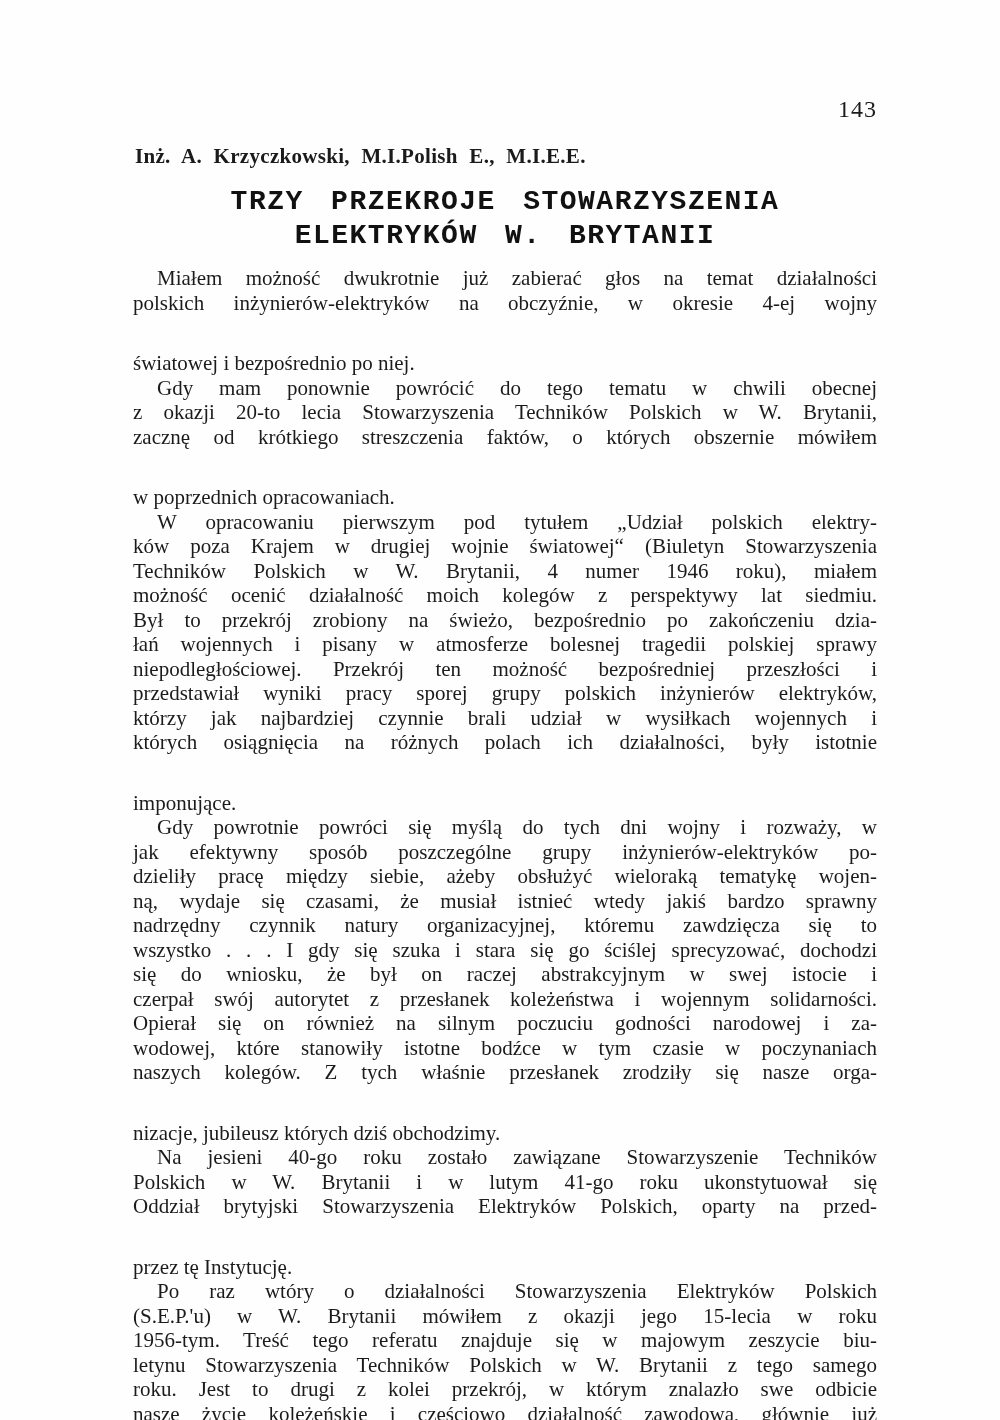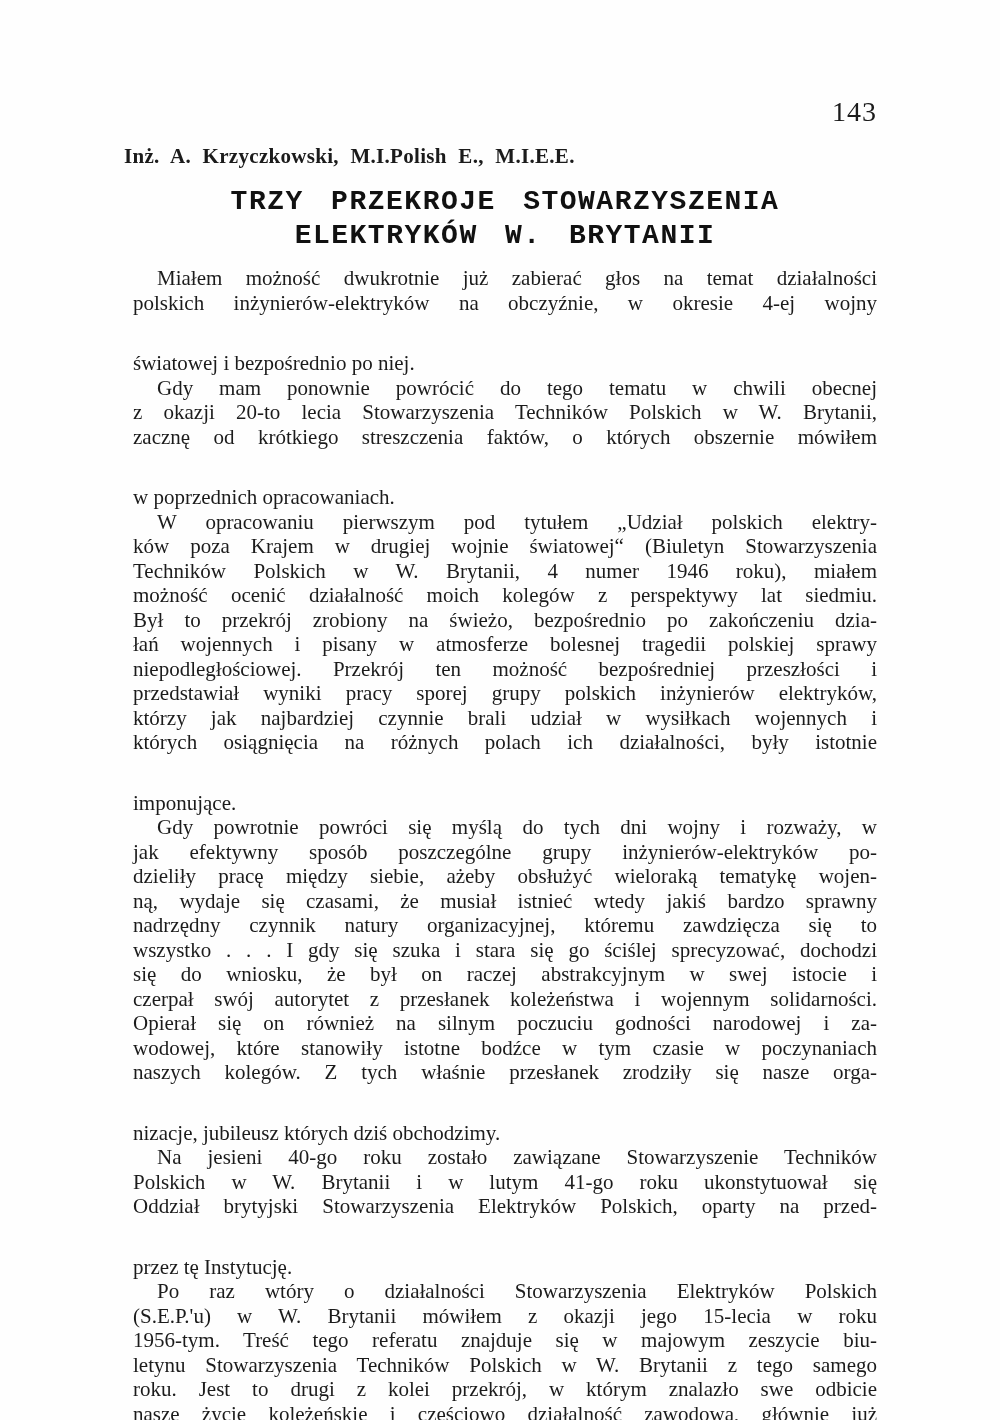--- a/index.html
+++ b/index.html
@@ -23,7 +23,7 @@
     left: 133px;
     width: 744px;
     text-align: right;
-    font-size: 28px;
+    font-size: 24px;
     letter-spacing: 1px;
   }
   .author-line {

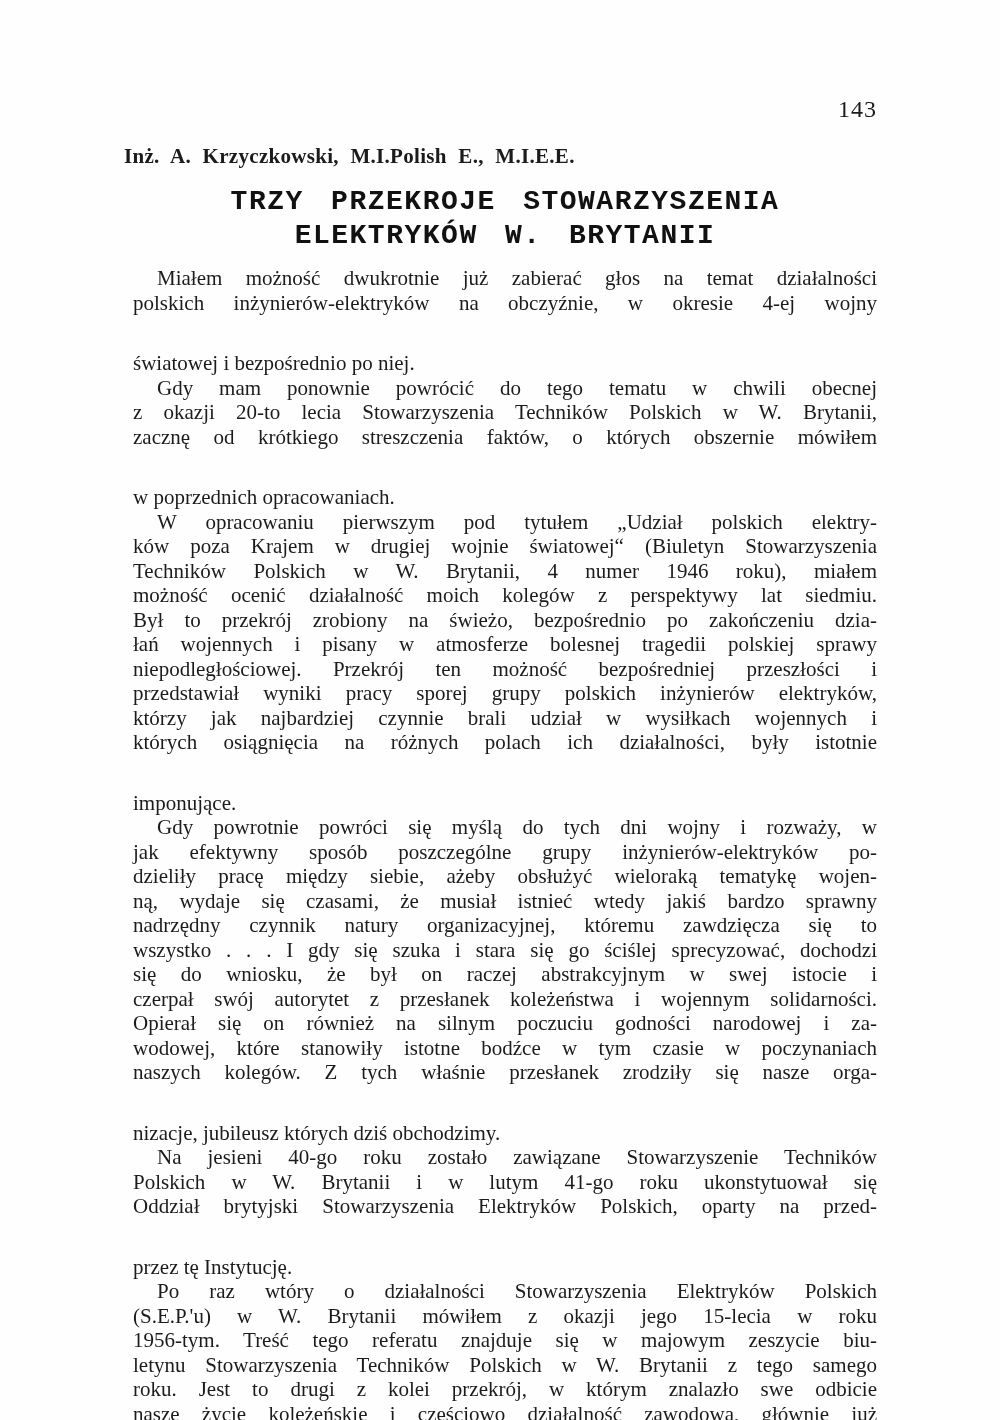--- a/index.html
+++ b/index.html
@@ -29,7 +29,7 @@
   .author-line {
     position: absolute;
     top: 144px;
-    left: 124px;
+    left: 135px;
     font-size: 21px;
     font-weight: bold;
     word-spacing: 6px;

